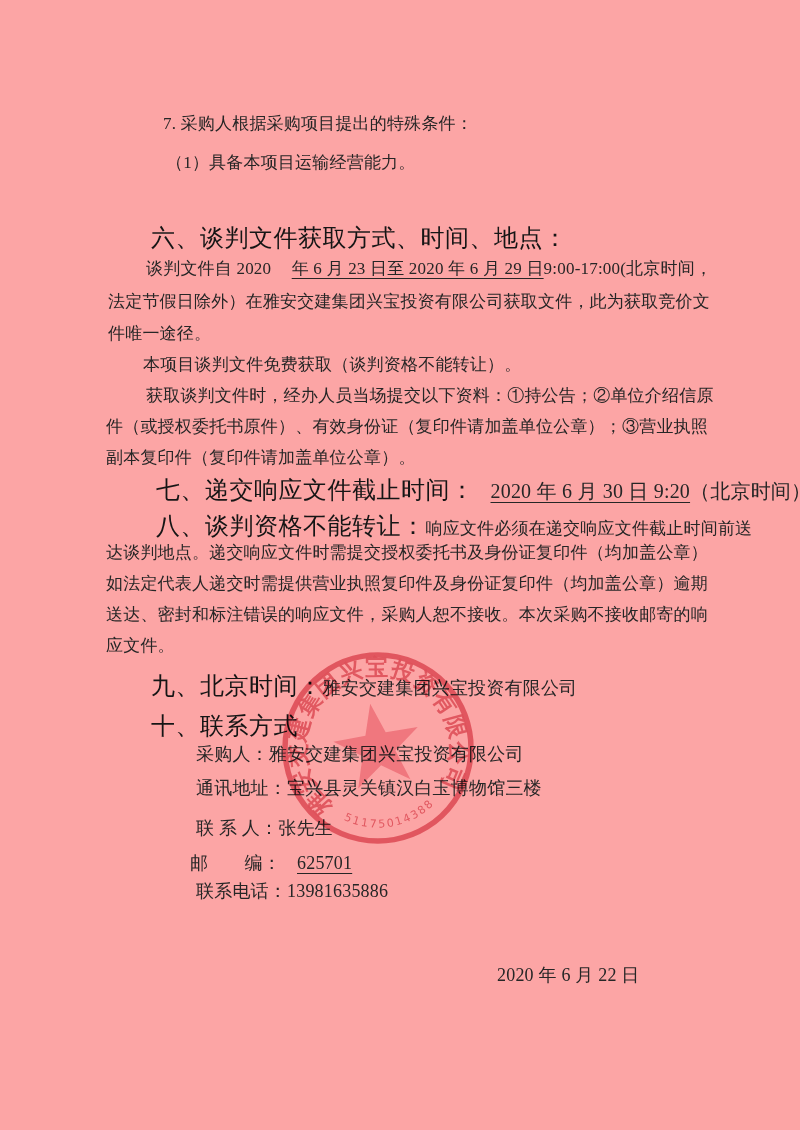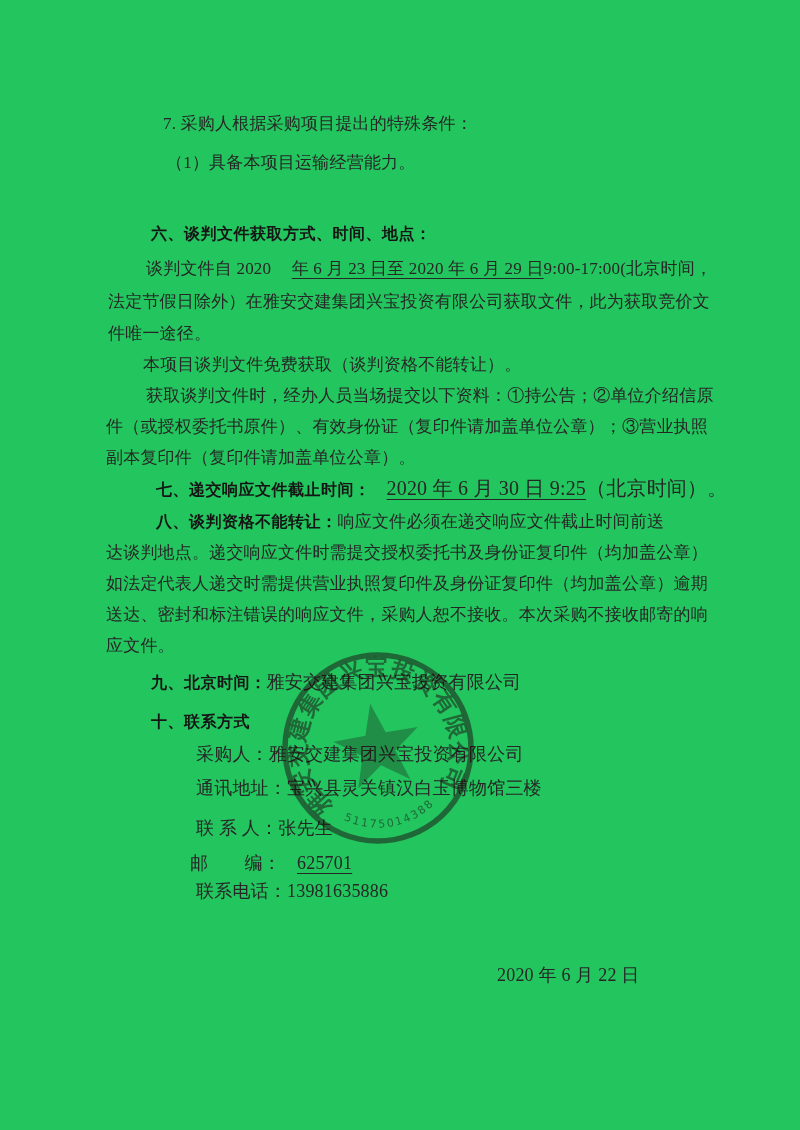--- a/index.html
+++ b/index.html
@@ -7,7 +7,7 @@
     position:relative;
     width:800px;height:1130px;
     margin:0 auto;
-    background:#22c55e;
+    background:#fca5a5;
     overflow:hidden;
     font-family:"Liberation Serif","DejaVu Serif",serif;
     color:#262626;

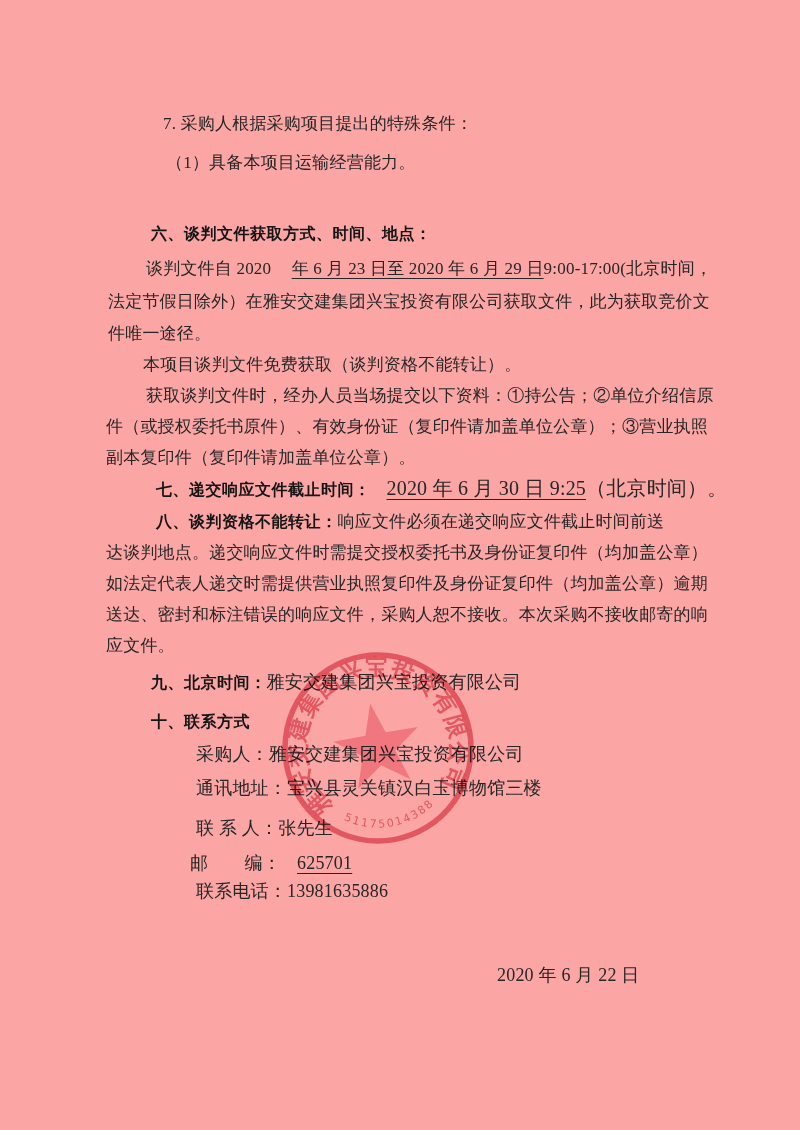--- a/index.html
+++ b/index.html
@@ -19,7 +19,7 @@
     letter-spacing:0.2px;
     line-height:1.2;
   }
-  .h{ font-weight:bold; font-size:16px; color:#151515; letter-spacing:0.5px;}
+  .h{ font-weight:normal; font-size:24px; color:#151515; letter-spacing:0.5px;}
   .hsz{ font-size:20px; }
   .u{ text-decoration:underline; text-underline-offset:4px; text-decoration-thickness:1px;margin-left:16px;}
   .seal-wrap{

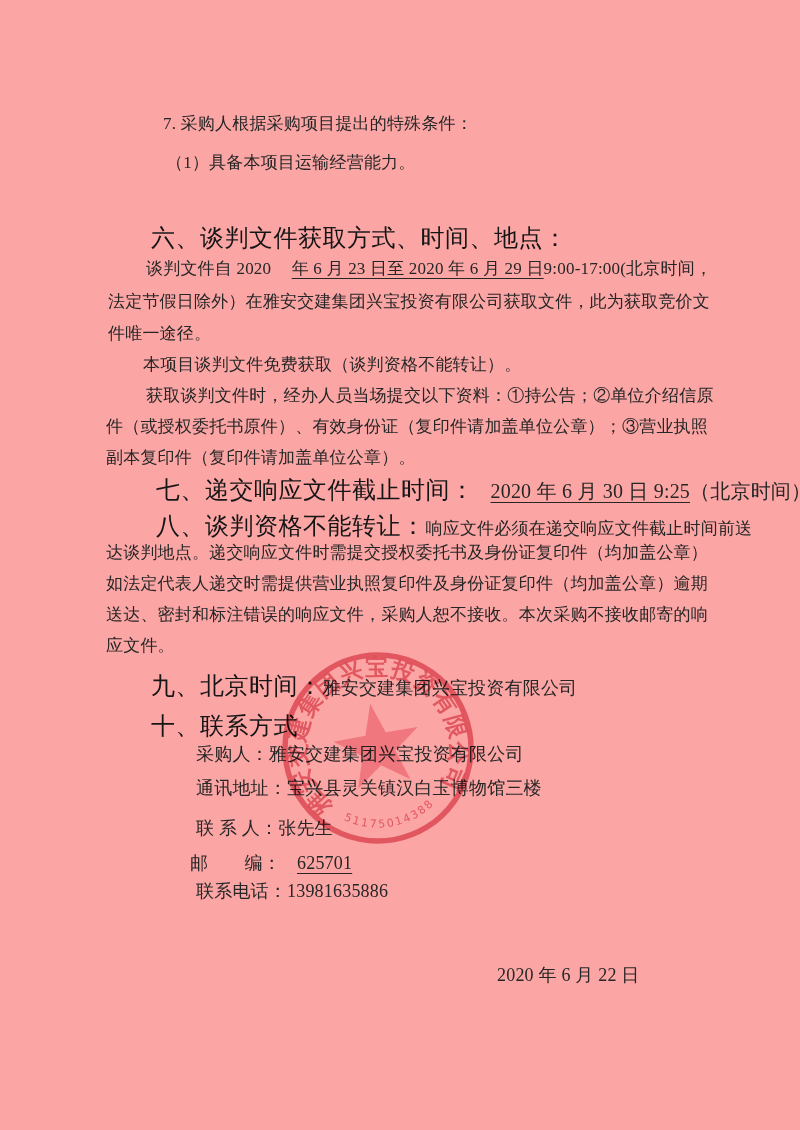--- a/index.html
+++ b/index.html
@@ -57,7 +57,7 @@
   <div class="line" style="left:106px; top:417px">件（或授权委托书原件）、有效身份证（复印件请加盖单位公章）；③营业执照</div>
   <div class="line" style="left:106px; top:448px">副本复印件（复印件请加盖单位公章）。</div>
 
-  <div class="line" style="left:156px; top:476px"><span class="h">七、递交响应文件截止时间：</span><span class="u hsz">2020 年 6 月 30  日 9:25</span><span class="hsz">（北京时间）。</span></div>
+  <div class="line" style="left:156px; top:476px"><span class="h">七、递交响应文件截止时间：</span><span class="u hsz">2020 年 6 月 30  日 9:20</span><span class="hsz">（北京时间）。</span></div>
 
   <div class="line" style="left:156px; top:512px"><span class="h">八、谈判资格不能转让：</span><span>响应文件必须在递交响应文件截止时间前送</span></div>
   <div class="line" style="left:106px; top:543px">达谈判地点。递交响应文件时需提交授权委托书及身份证复印件（均加盖公章）</div>

